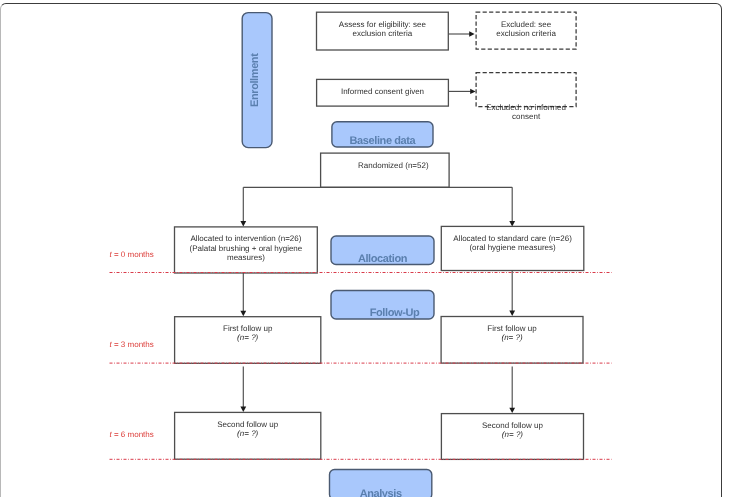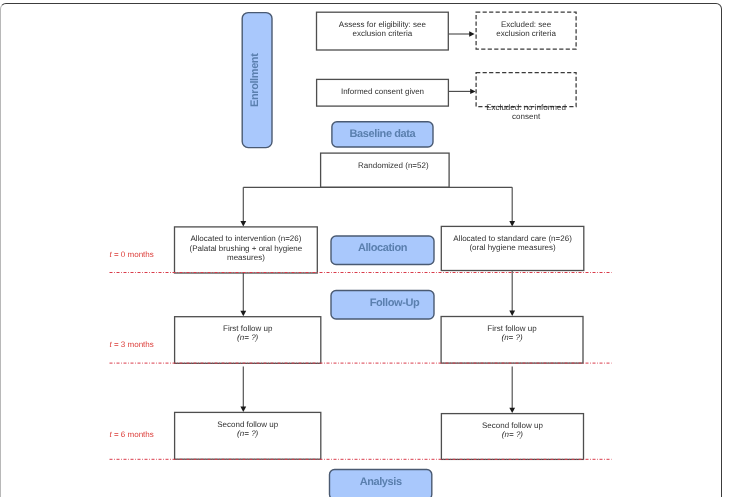--- a/index.html
+++ b/index.html
@@ -28,7 +28,7 @@
   .bluebox {
     position:absolute; box-sizing:border-box;
     border:none; background:transparent;
-    display:flex; align-items:flex-start; justify-content:center;
+    display:flex; align-items:flex-end; justify-content:center;
     text-align:center; color:#5a7fae; font-weight:bold; font-size:11px;
     letter-spacing:-0.4px; padding-top:6px;
   }

